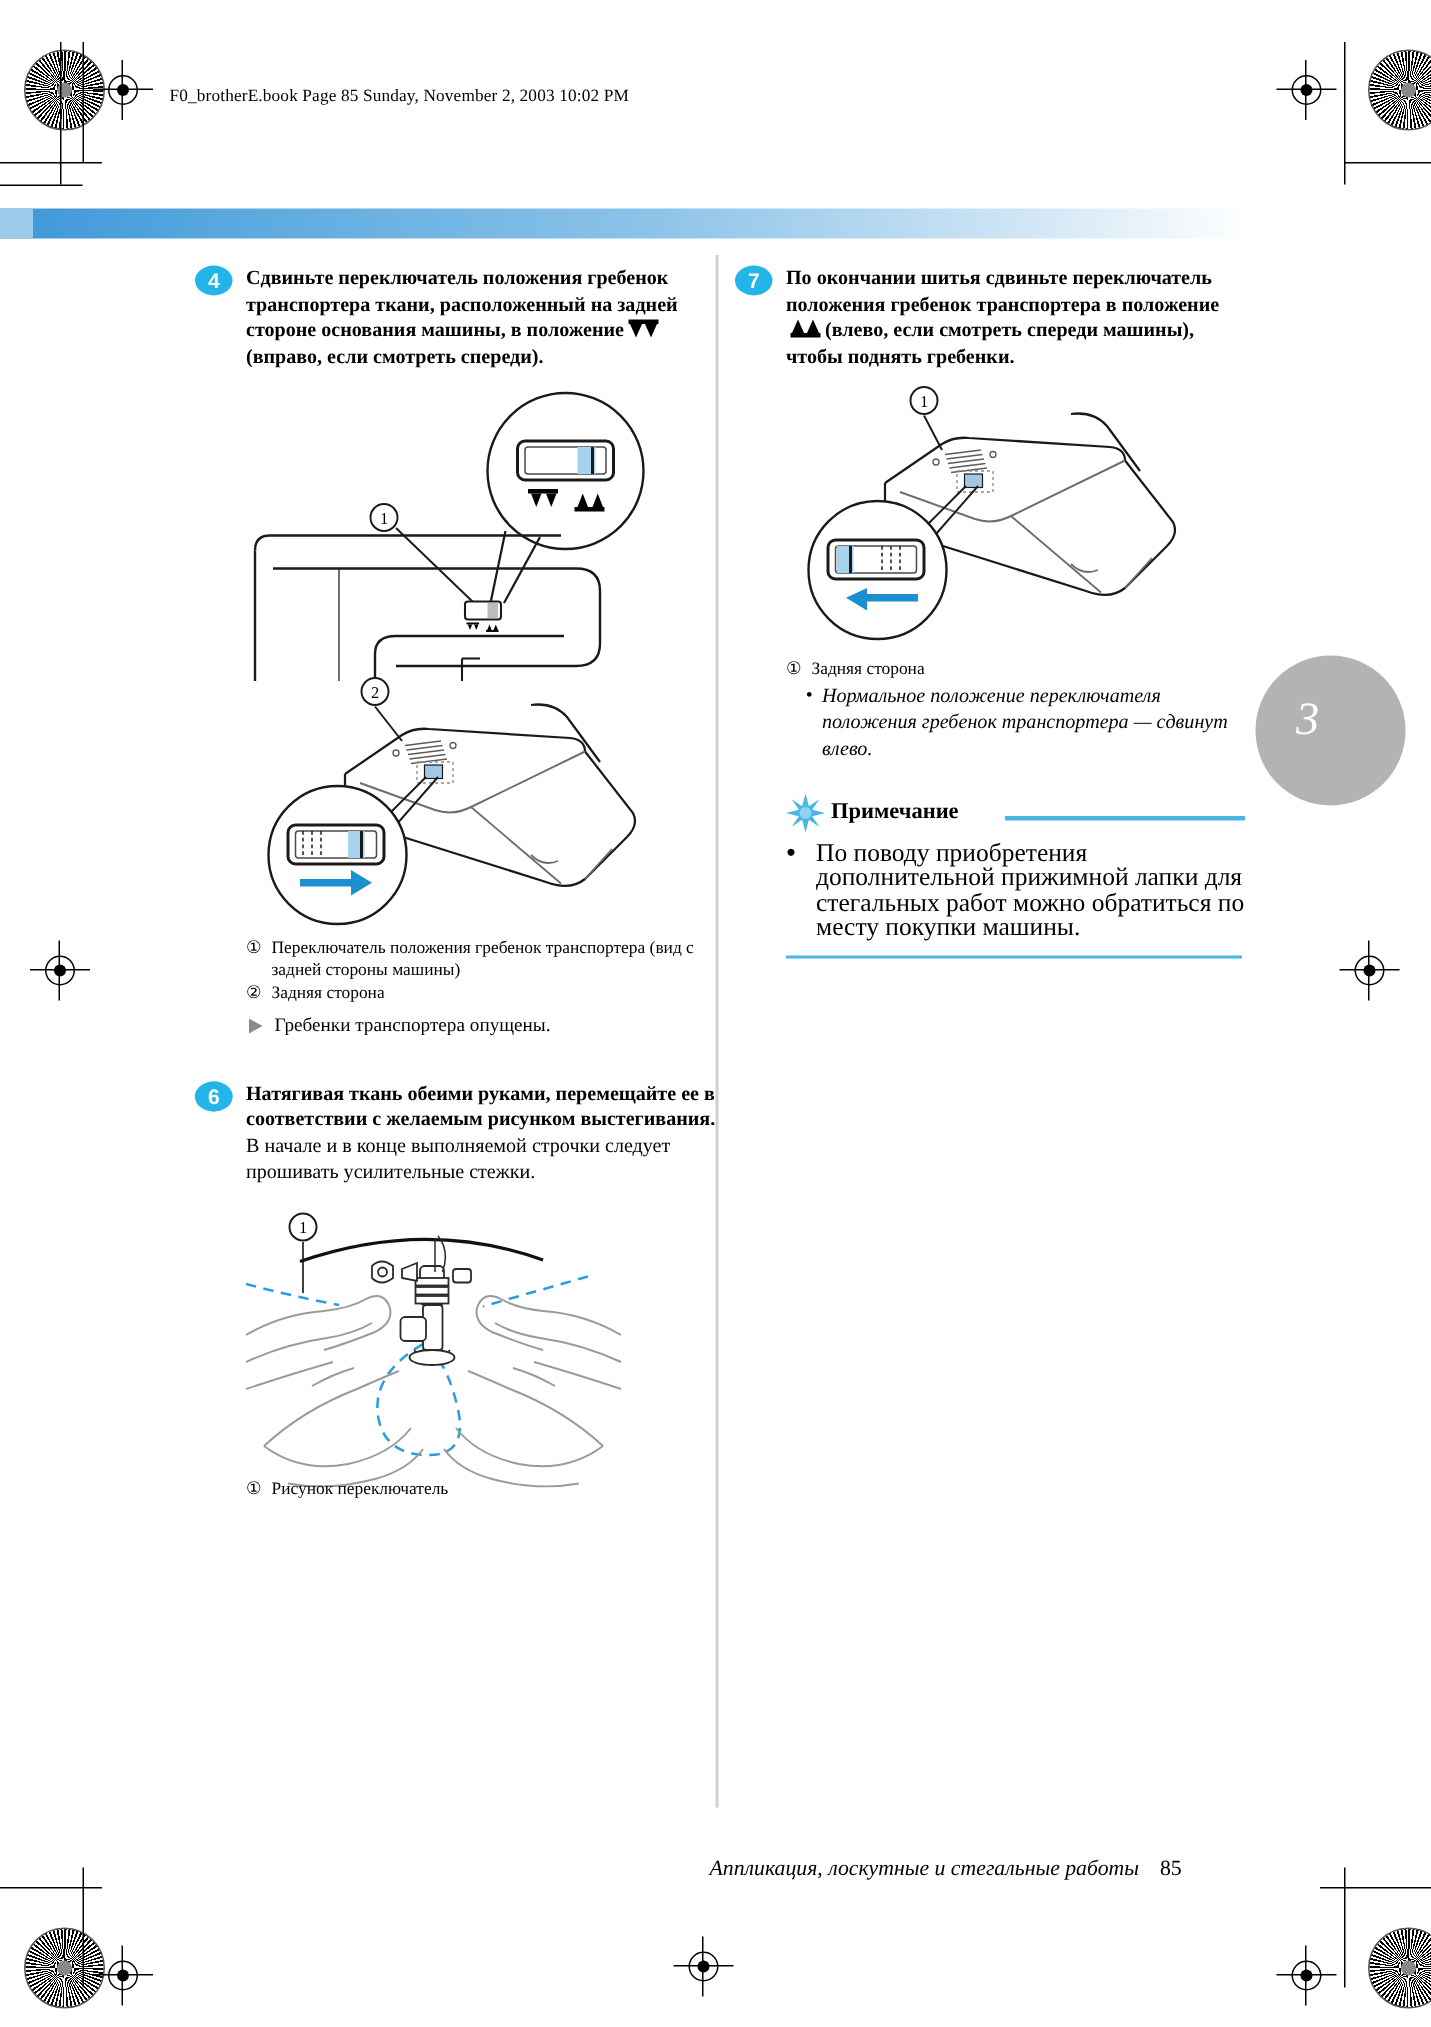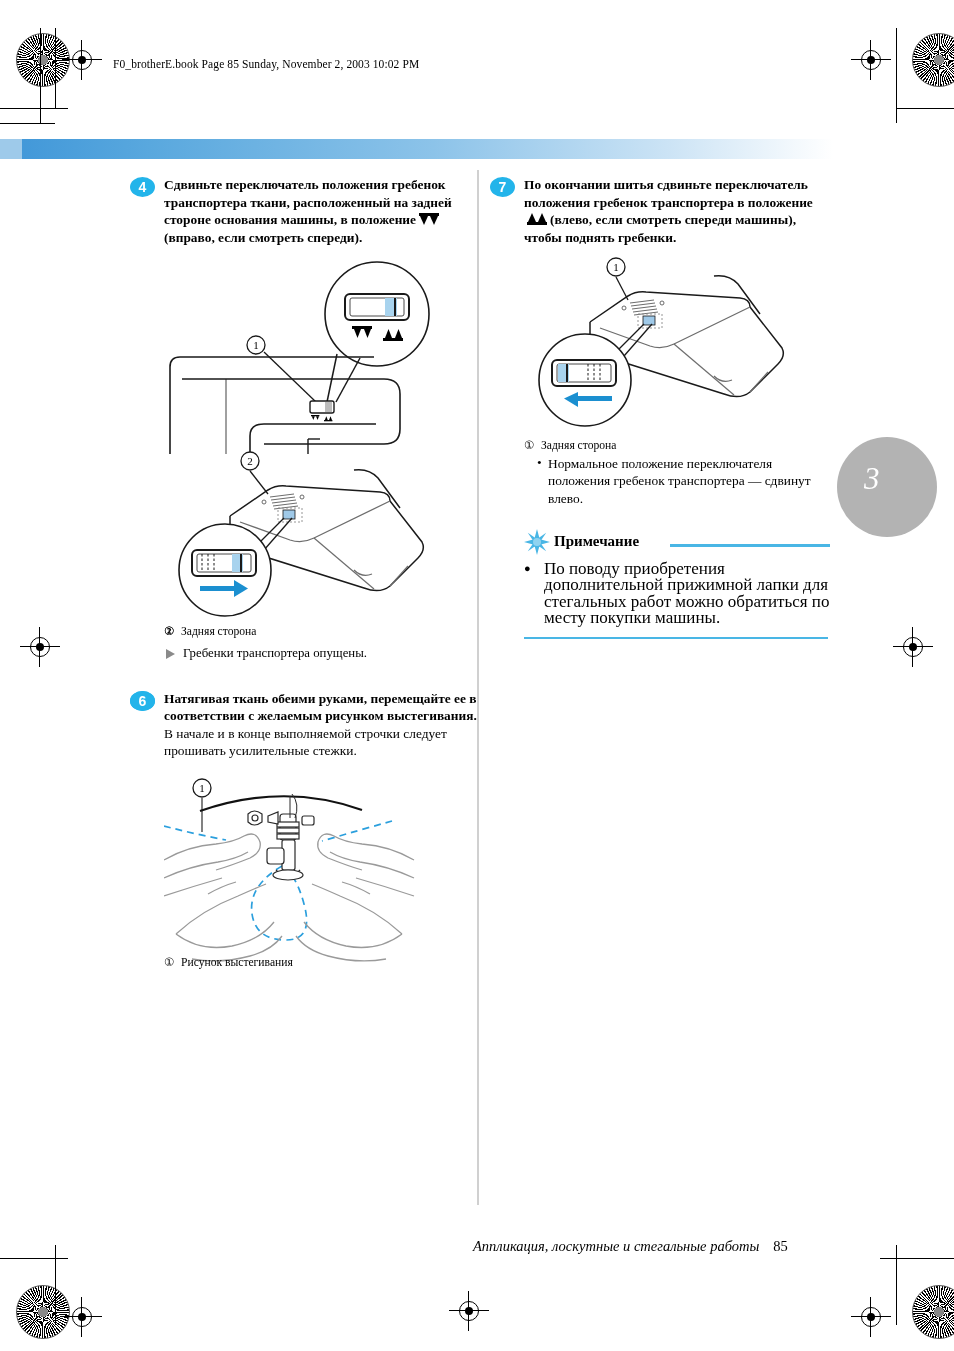--- a/index.html
+++ b/index.html
@@ -401,7 +401,7 @@
     </div>
   </div>
 
-  <div class="bullet" style="margin-left:11px;width:282px;">Нормальное положение переключателя положения гребенок транспортера — сдвинут влево.</div>
+  <div class="bullet" style="margin-left:11px;width:282px;font-style:italic;">Нормальное положение переключателя положения гребенок транспортера — сдвинут влево.</div>
 
   <div class="notewrap">
     <div class="notehdr">

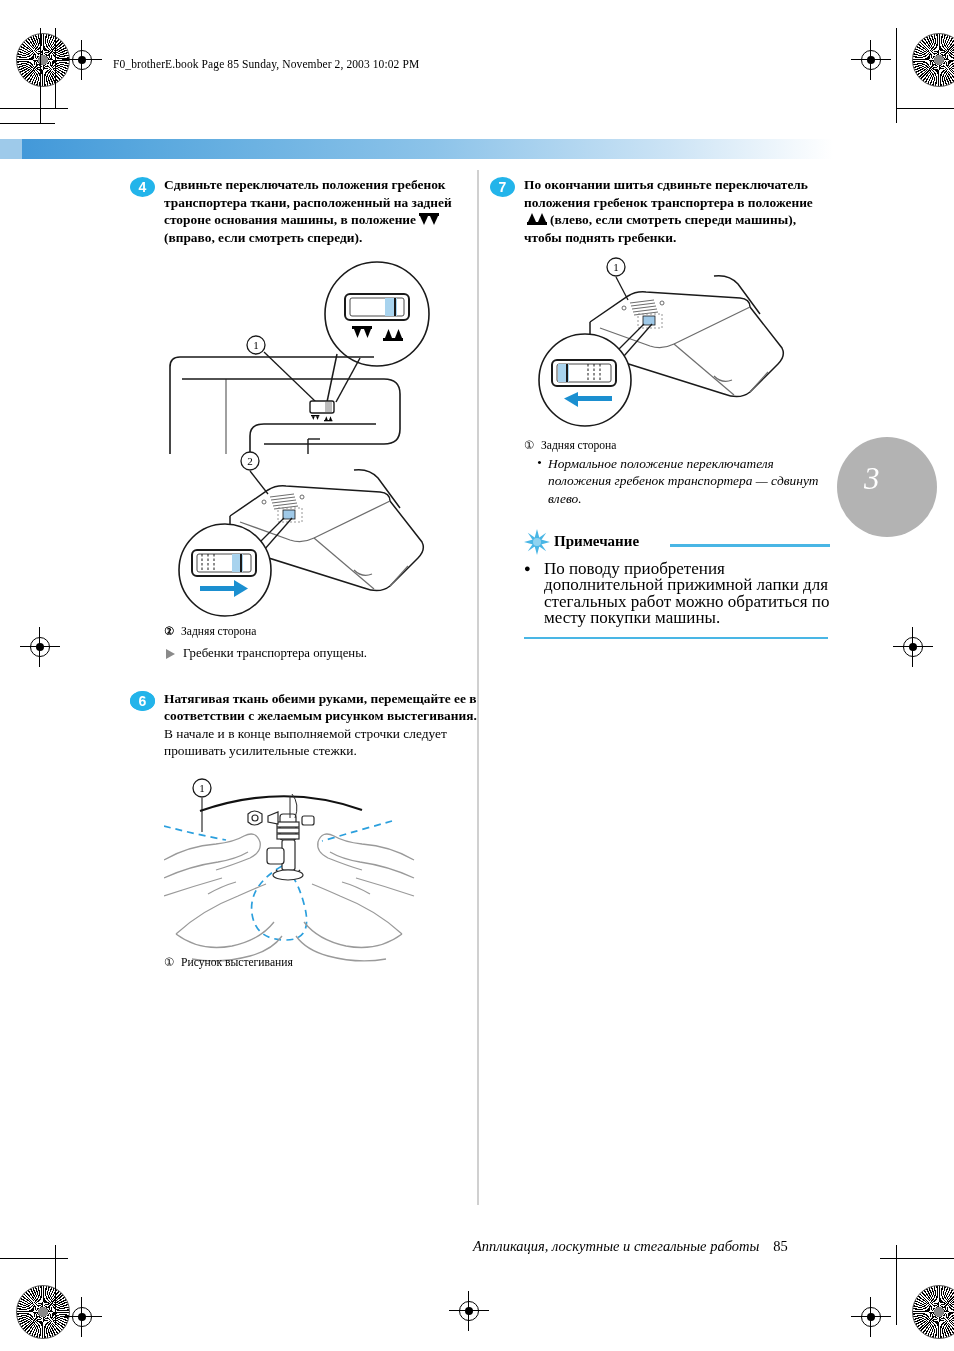--- a/index.html
+++ b/index.html
@@ -260,6 +260,7 @@
   <div class="caps" style="margin-top:4px;">
     <div class="cap">
       <span class="num">①</span>
+      <span>Переключатель положения гребенок транспортера (вид с задней стороны машины)</span>
     </div>
     <div class="cap">
       <span class="num">②</span>

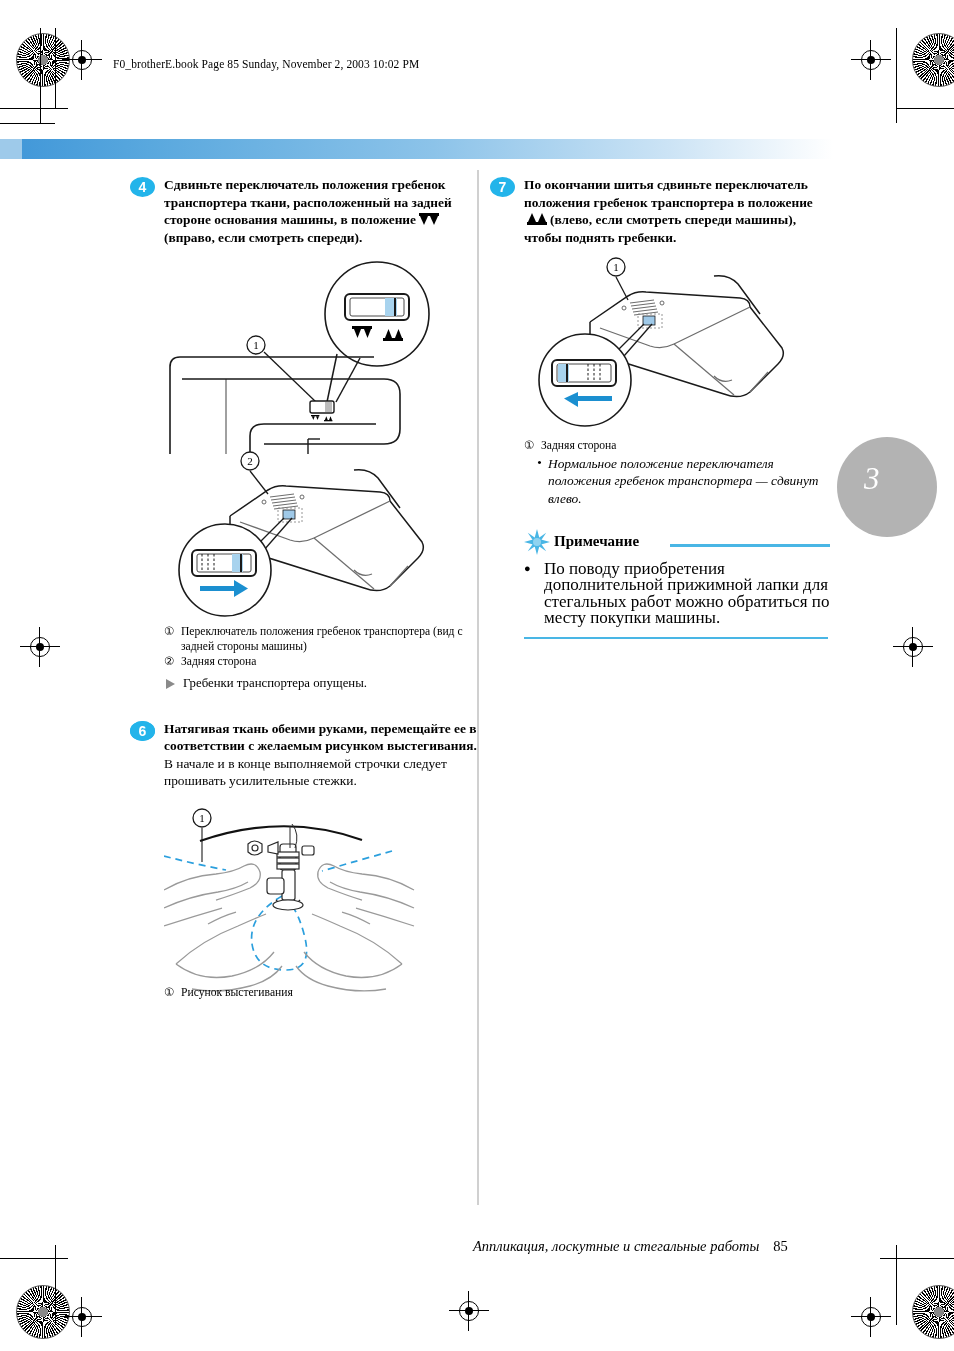--- a/index.html
+++ b/index.html
@@ -335,7 +335,7 @@
   <div class="caps" style="margin-top:-8px;">
     <div class="cap">
       <span class="num">①</span>
-      <span>Рисунок выстегивания</span>
+      <span>Рисунок переключатель</span>
     </div>
   </div>
 </div>

